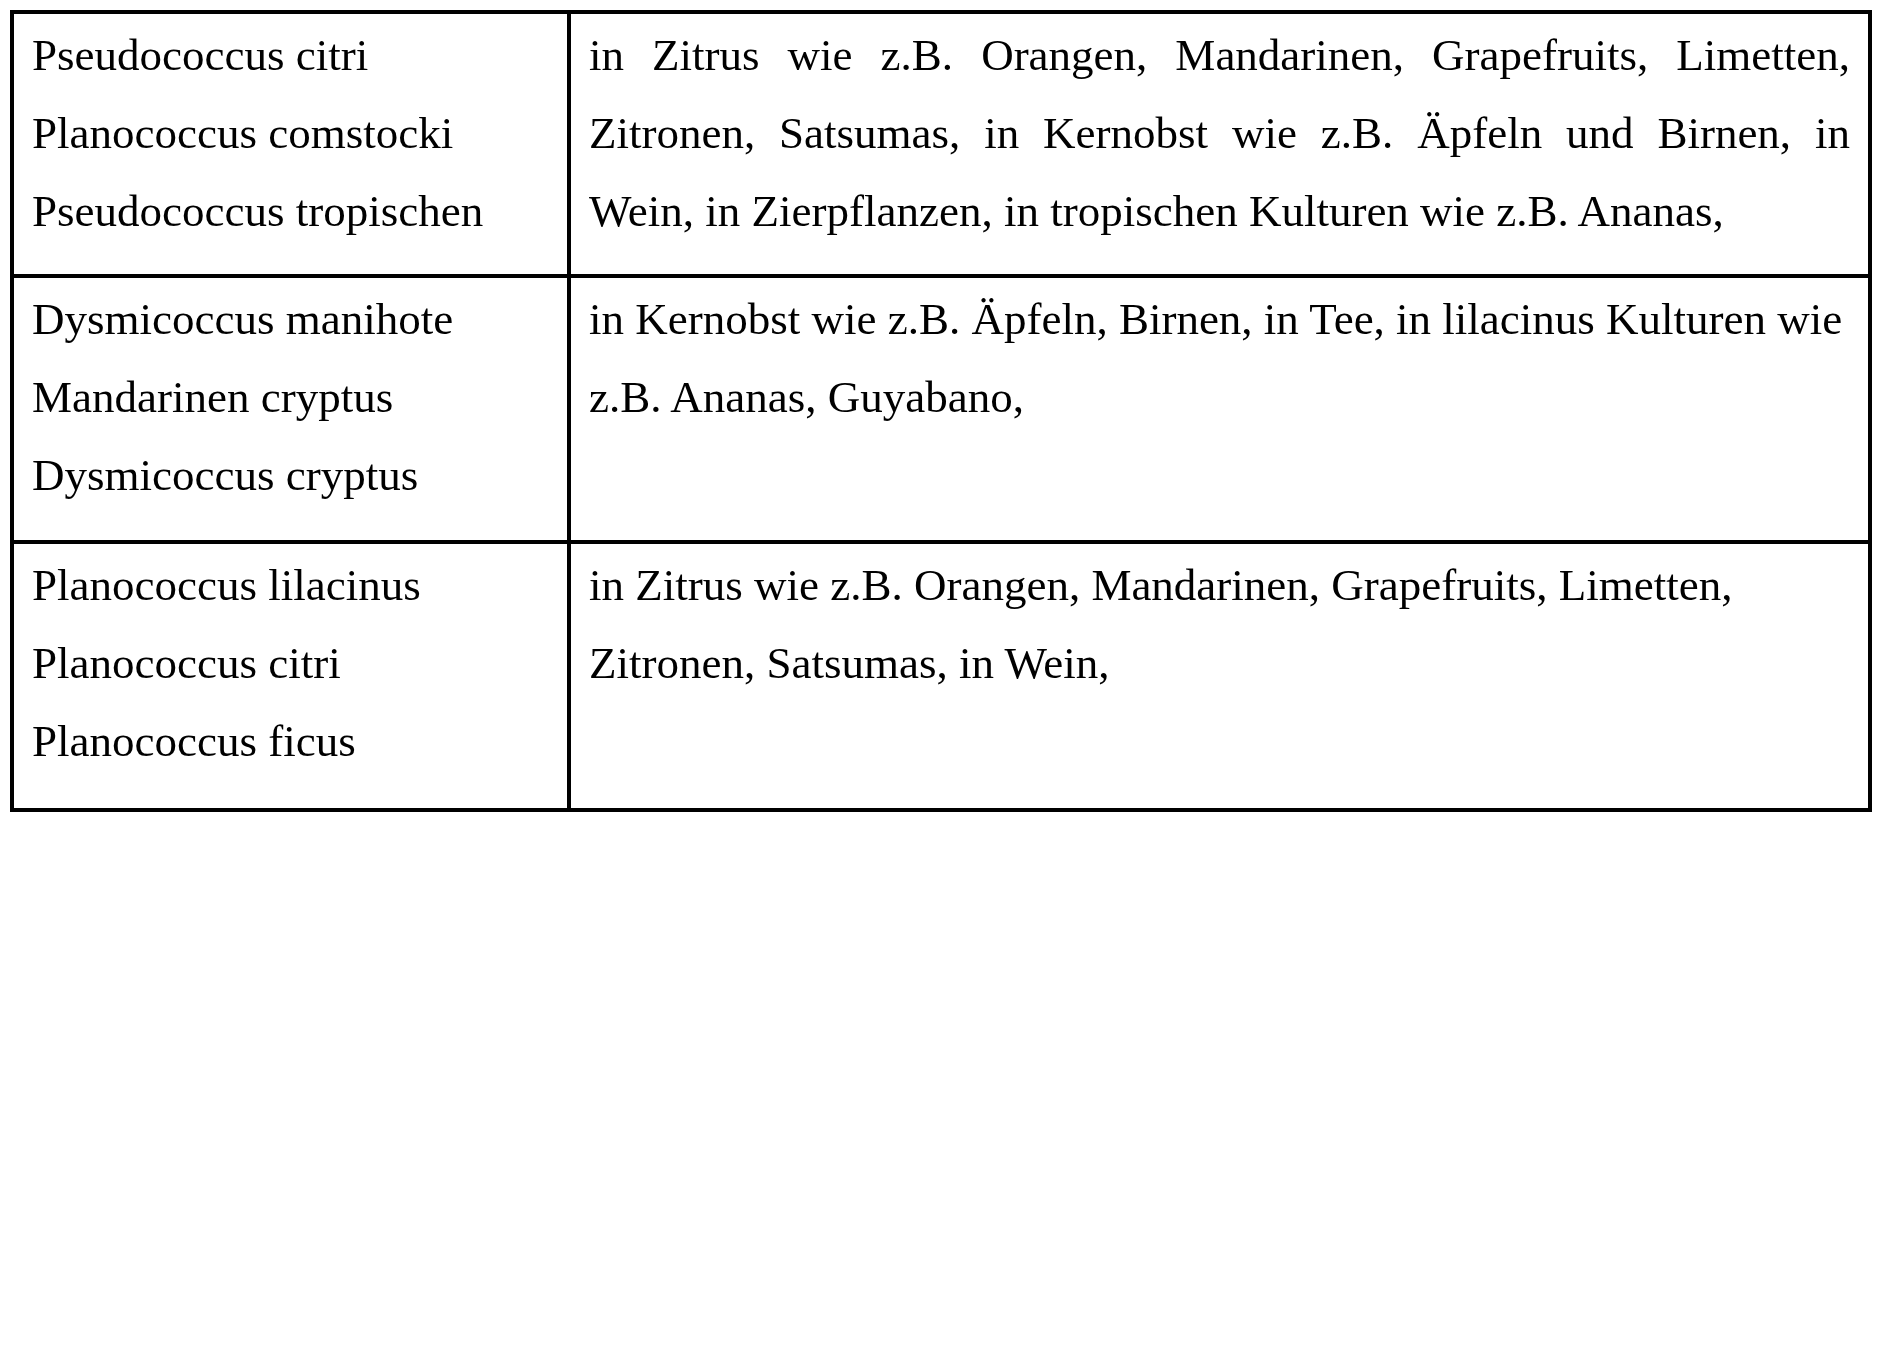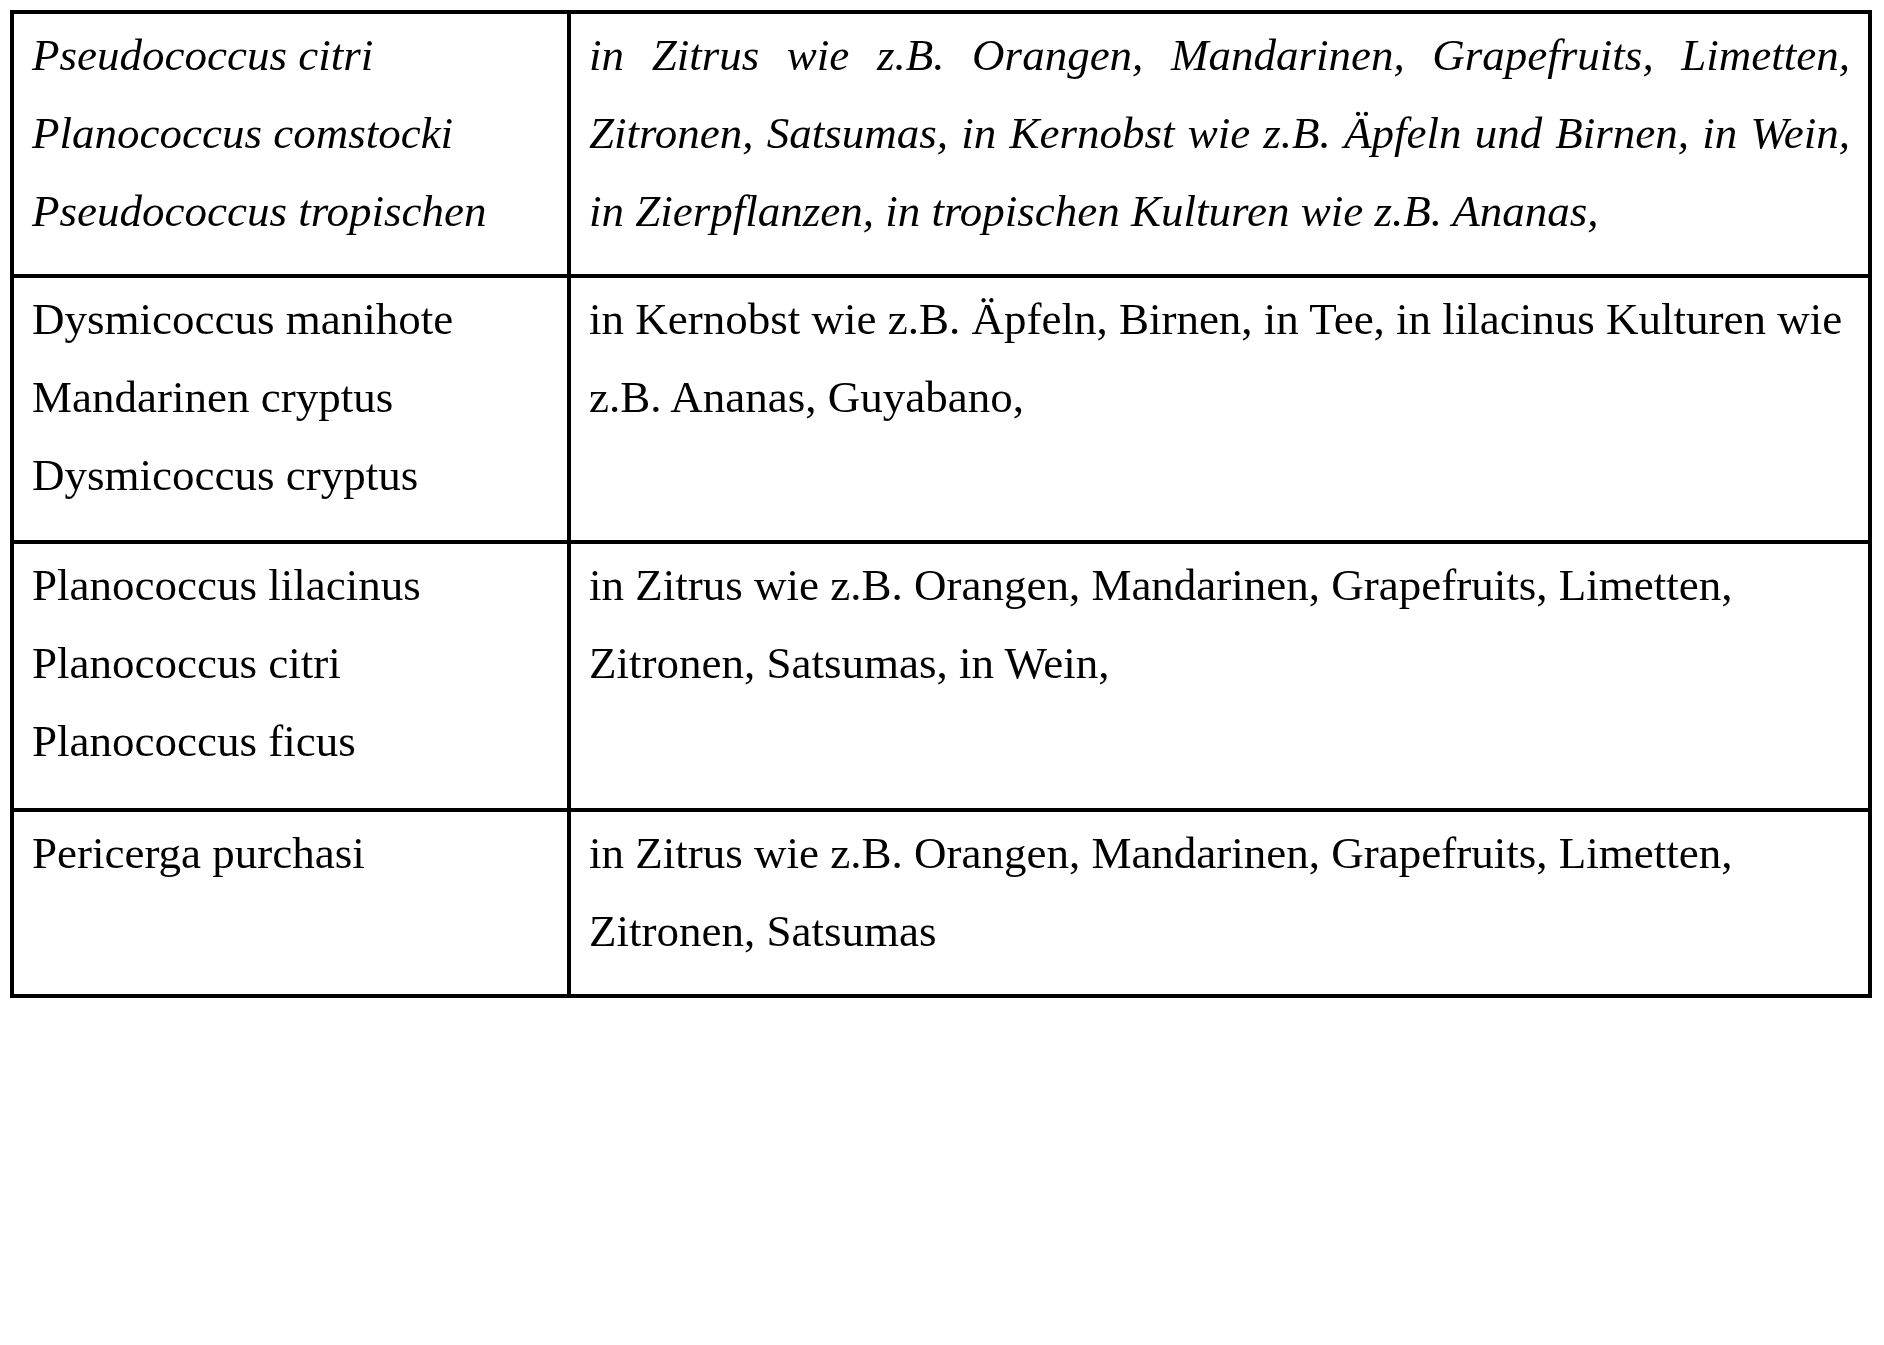--- a/index.html
+++ b/index.html
@@ -32,7 +32,7 @@
     overflow: hidden;
   }
   col.c-species { width: 557px; }
-  tr.r0 td { height: 258px; font-style: italic; }
+  tr.r0 td { height: 258px; }
   tr.r1 td { height: 260px; }
   tr.r2 td { height: 262px; }
   tr.r3 td { height: 180px; }

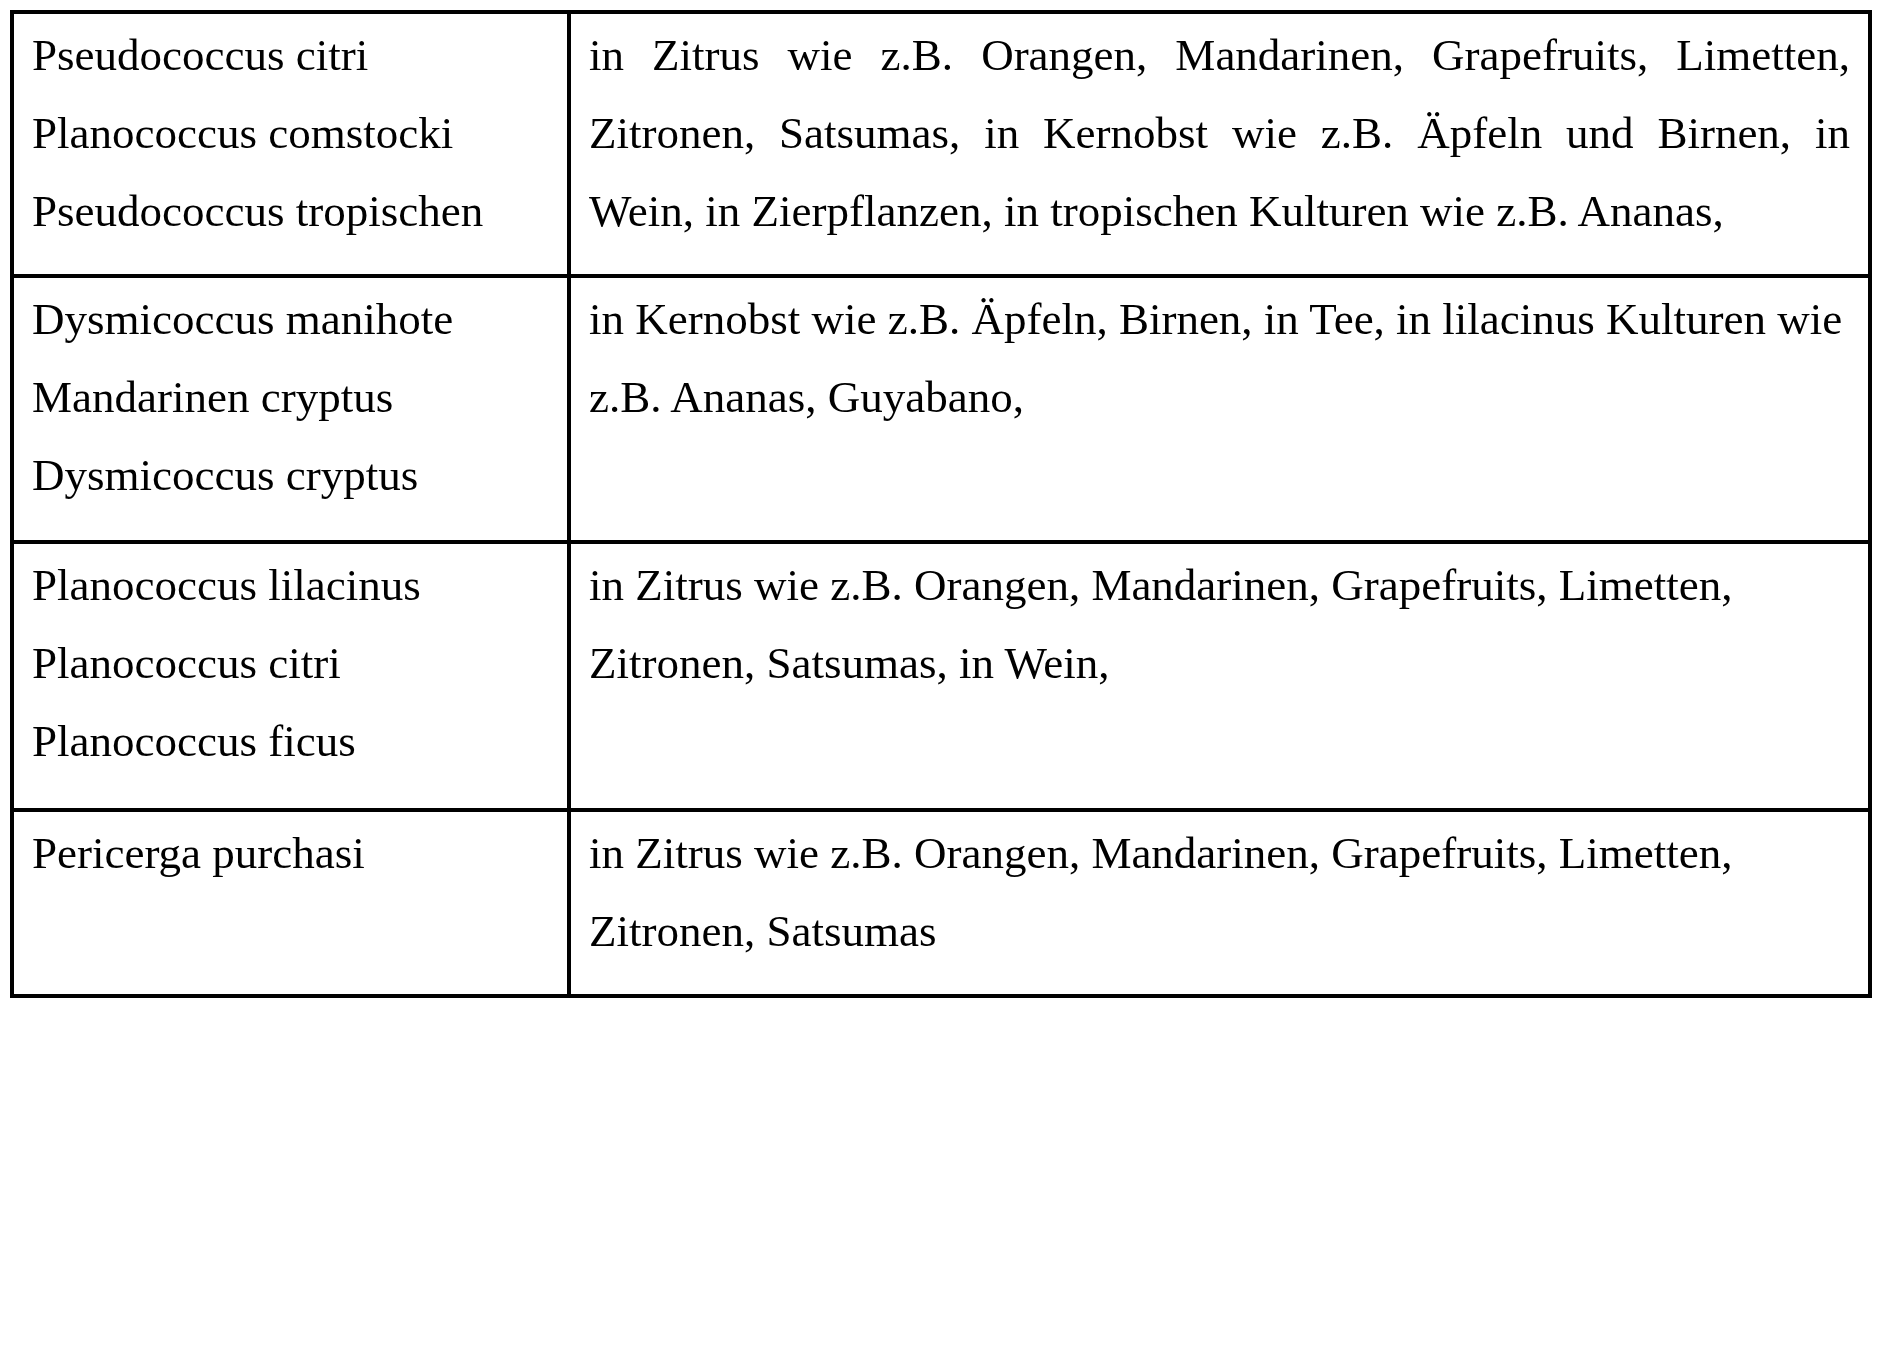--- a/index.html
+++ b/index.html
@@ -82,14 +82,6 @@
         <div>in Zitrus wie z.B. Orangen, Mandarinen, Grapefruits, Limetten, Zitronen, Satsumas, in Wein,</div>
       </td>
     </tr>
-    <tr class="r3">
-      <td>
-        <div class="species-line">Pericerga purchasi</div>
-      </td>
-      <td>
-        <div>in Zitrus wie z.B. Orangen, Mandarinen, Grapefruits, Limetten, Zitronen, Satsumas</div>
-      </td>
-    </tr>
   </tbody>
 </table>
 

